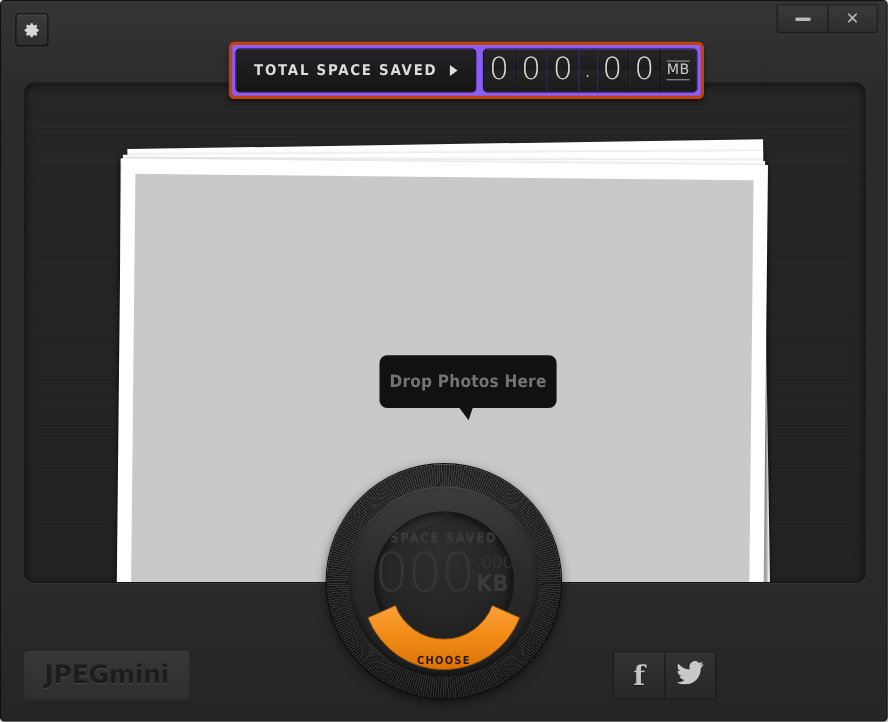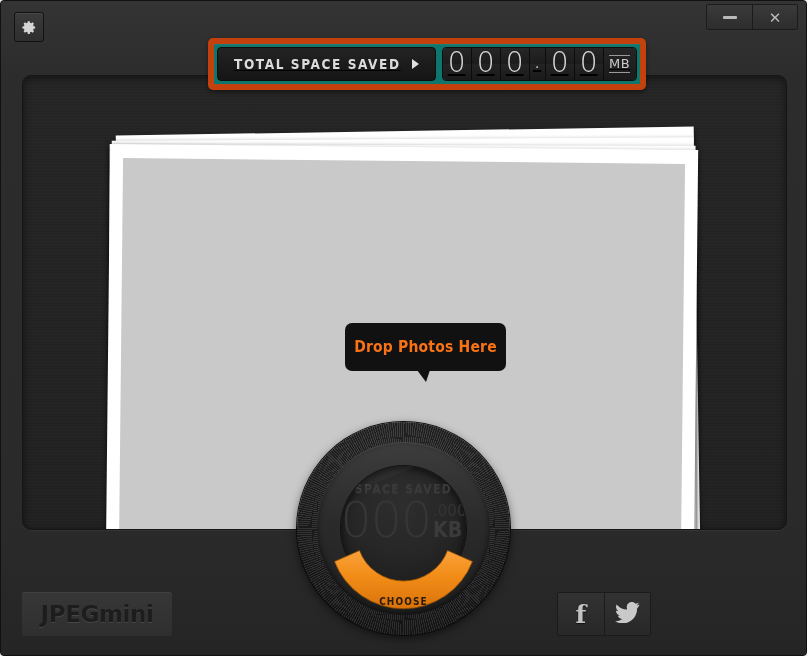--- a/index.html
+++ b/index.html
@@ -85,13 +85,12 @@
     height: 52px;
     display: flex;
     align-items: stretch;
-    background: #0f766e;
-    border: 6px solid #c2410c;
+    background: #8b5cf6;
+    border: 3px solid #c2410c;
     border-radius: 5px;
     box-shadow: 0 1px 0 rgba(255,255,255,.05) inset, 0 2px 4px rgba(0,0,0,.45);
     padding: 3px;
     z-index: 6;
-    text-decoration: underline;
   }
   #total-saved-label {
     display: flex; align-items: center; gap: 11px;

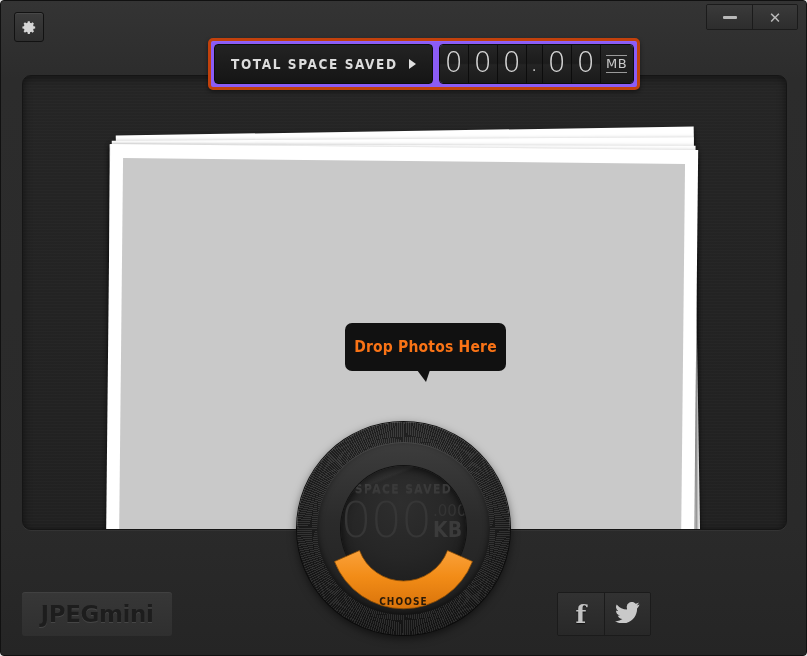--- a/index.html
+++ b/index.html
@@ -205,7 +205,7 @@
     z-index: 5;
   }
   #drop-tooltip .tt-text {
-    color: #f97316;
+    color: #737373;
     font-size: 15.5px;
     font-weight: bold;
     letter-spacing: .2px;

